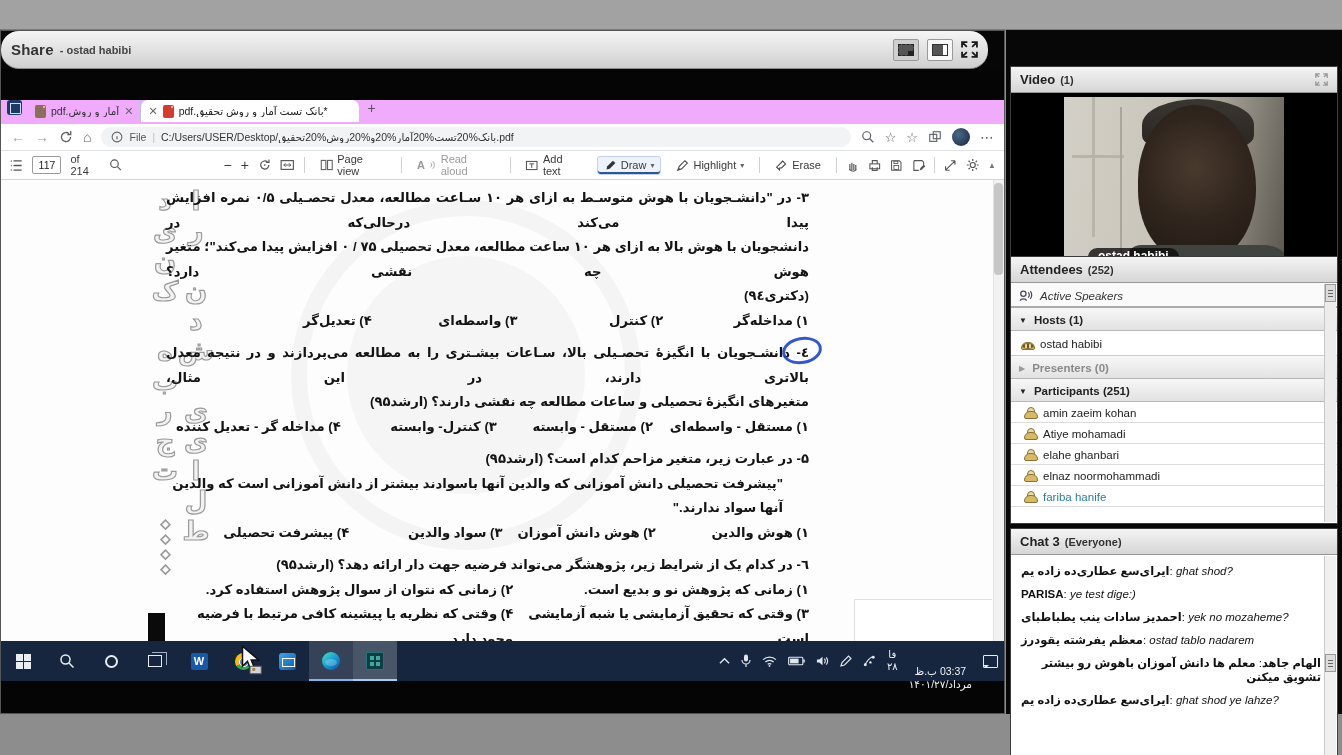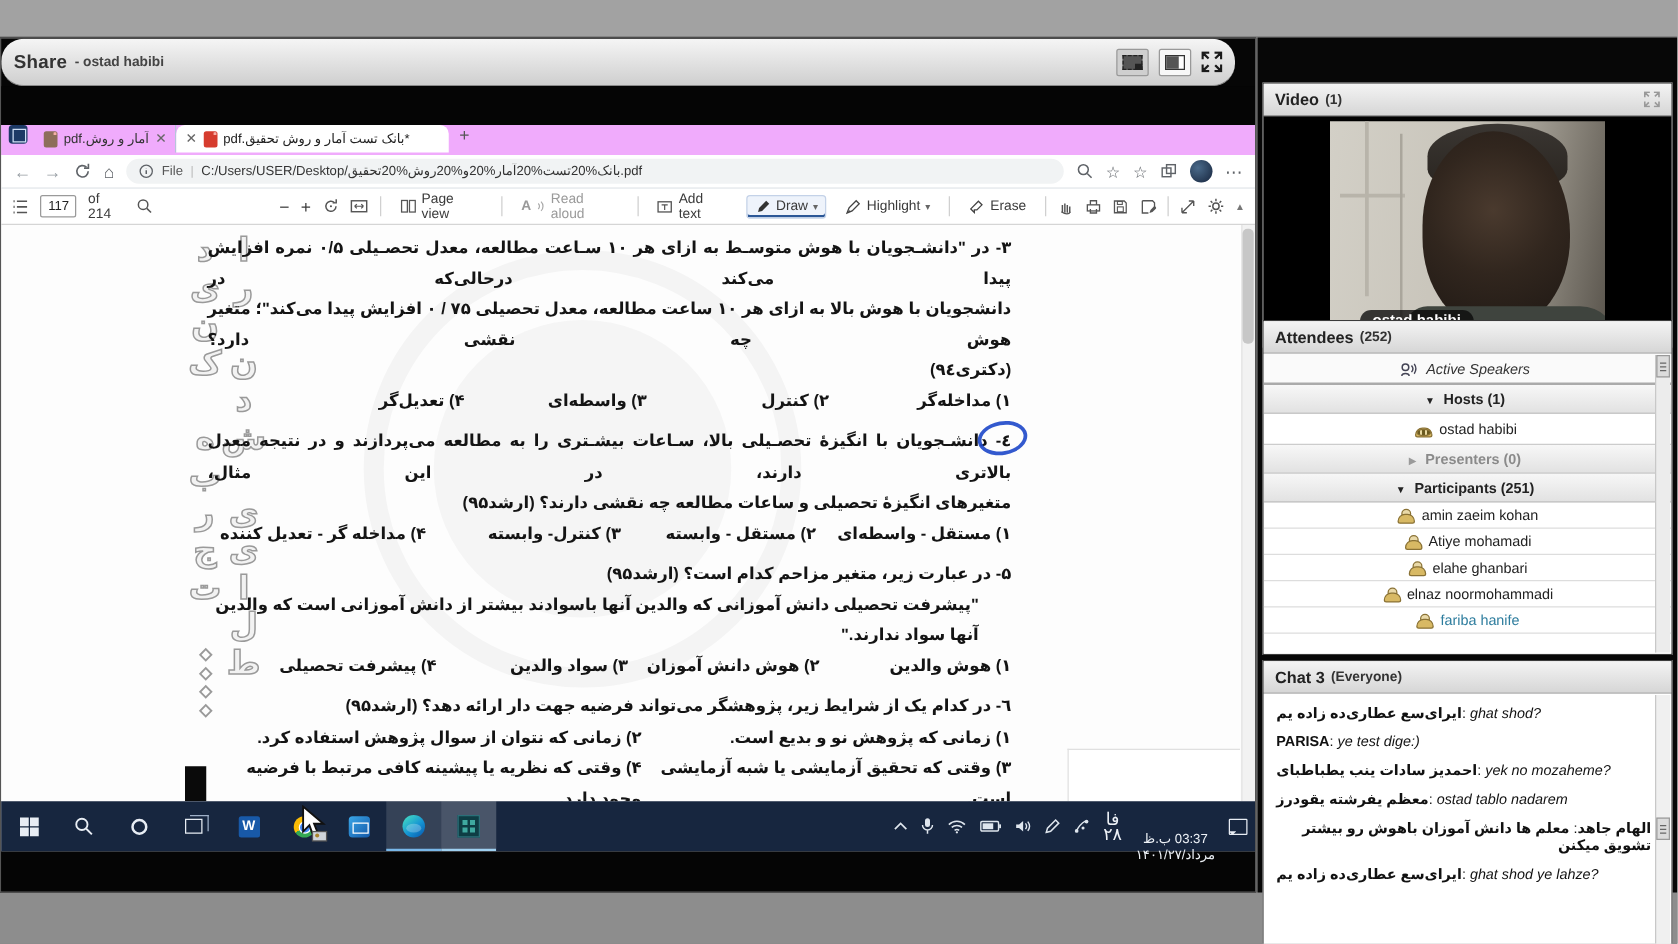--- a/index.html
+++ b/index.html
@@ -121,7 +121,7 @@
 
   .attendees-pod { top:226px; height:268px; }
   .att-body { position:absolute; left:0; top:26px; right:0; bottom:0; background:#fff; overflow:hidden; }
-  .att-row { display:flex; align-items:center; gap:7px; font-size:11.5px; color:#222; border-bottom:1px solid #ccc; padding:2px 12px 0 8px; height:25px;justify-content:center; }
+  .att-row { display:flex; align-items:center; gap:7px; font-size:11.5px; color:#222; border-bottom:1px solid #ccc; padding:2px 12px 0 8px; height:25px; }
   .att-row.speakers { font-style:italic; color:#333; background:#fafafa; border-bottom:2px solid #aaa; }
   .att-sect { height:23px; background:linear-gradient(#f7f7f7,#e2e2e2); font-weight:bold; border-bottom:1px solid #b8b8b8; }
   .att-sect .tri { font-size:8px; color:#222; }

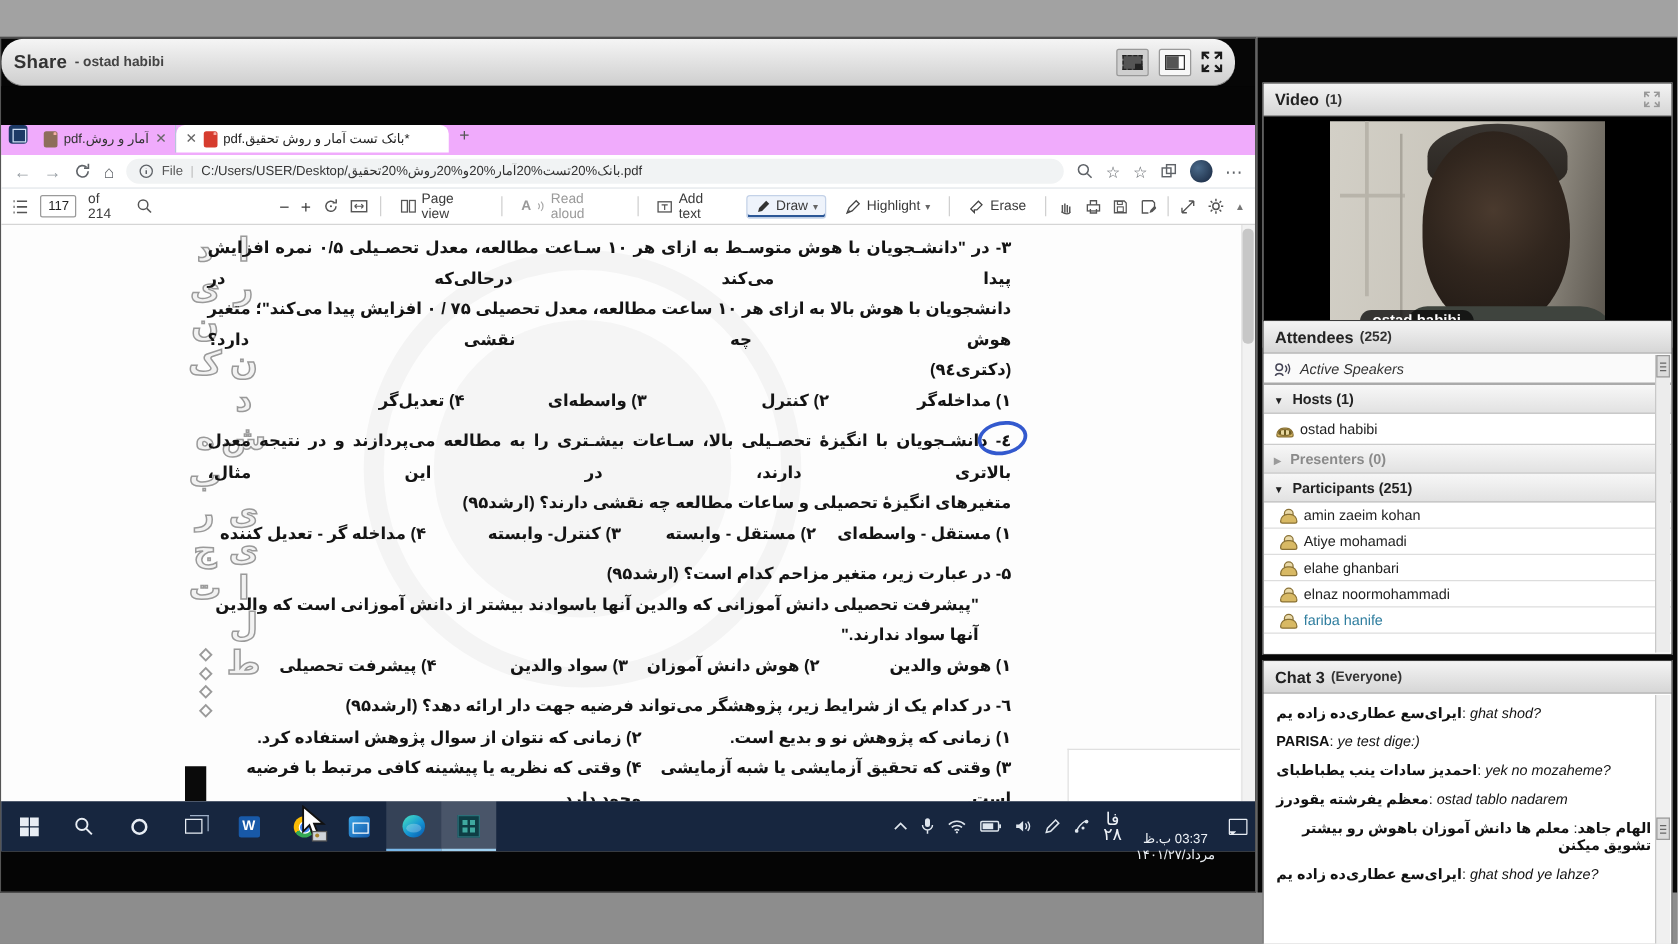--- a/index.html
+++ b/index.html
@@ -97,7 +97,7 @@
   .cursor-wrap { position:absolute; left:236px; bottom:2px; }
   .tray { margin-left:auto; display:flex; align-items:center; gap:11px; padding-right:6px; }
   .tray-ic { color:#dfe6ee; display:flex; align-items:center; }
-  .tray-lang { text-align:center; font-size:14px; line-height:12px; color:#eef2f7; }
+  .tray-lang { text-align:center; font-size:10px; line-height:12px; color:#eef2f7; }
   .tray-clock { text-align:center; font-size:10.5px; line-height:13px; color:#eef2f7;margin-top:33px; }
   .action-ic { width:15px; height:13px; border:1.3px solid #e8edf4; border-radius:1px; position:relative; }
   .action-ic::after { content:""; position:absolute; left:-1px; bottom:-4px; border:3px solid transparent; border-top-color:#e8edf4; }

